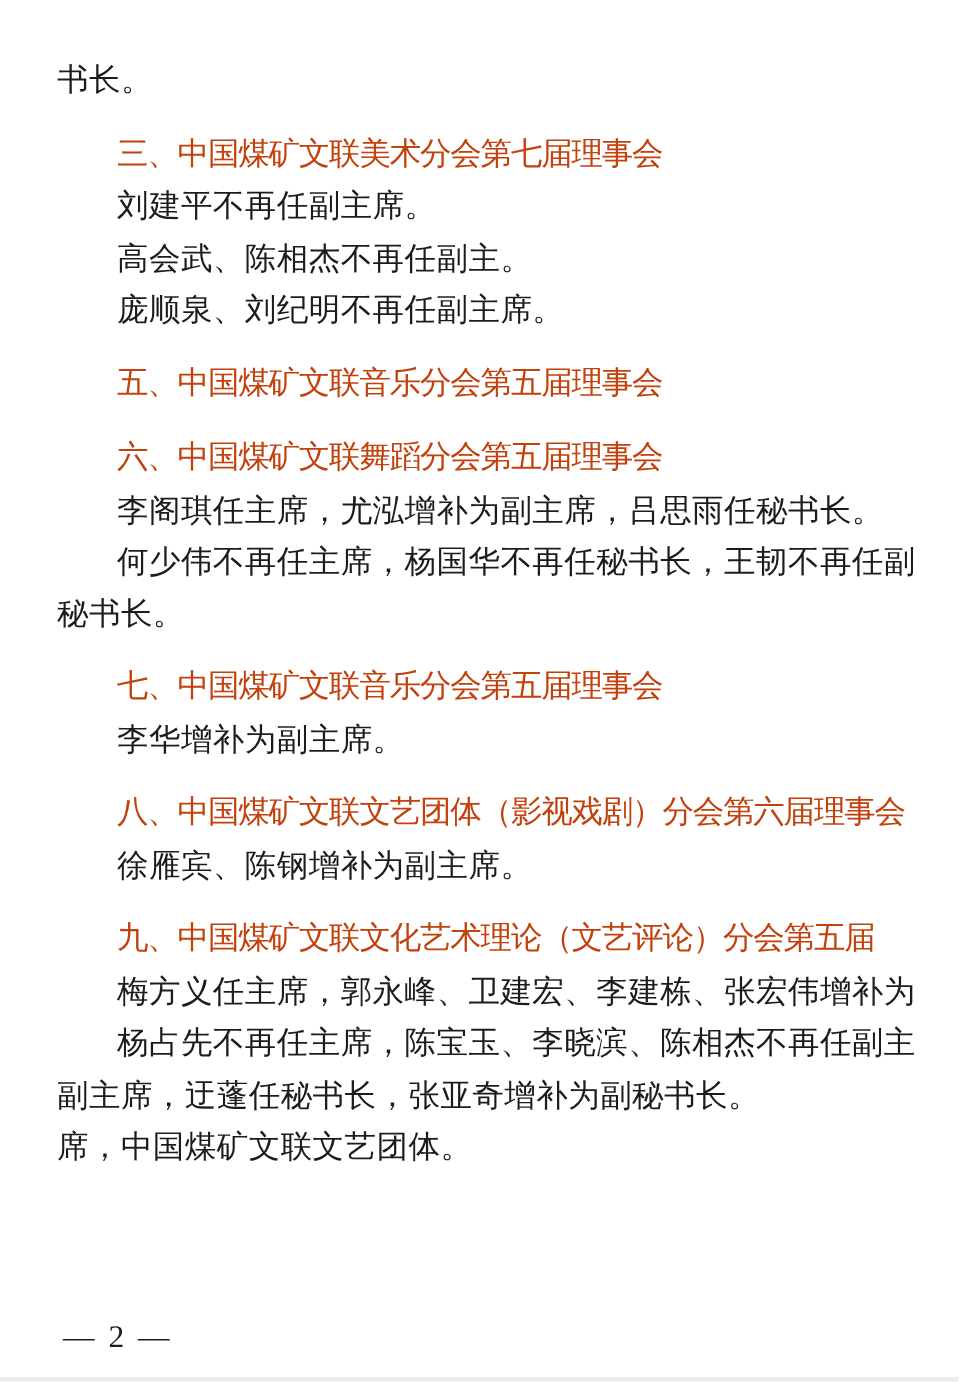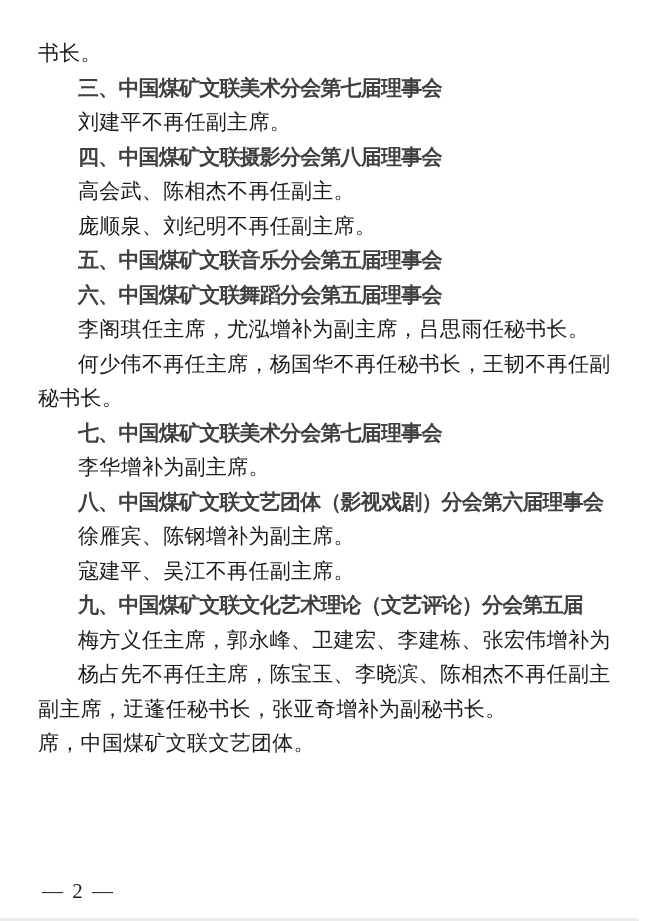--- a/index.html
+++ b/index.html
@@ -31,9 +31,10 @@
   }
   .line.heading {
     font-family: "Liberation Sans", "DejaVu Sans", sans-serif;
-    font-weight: bold;
+    font-weight: normal;
     letter-spacing: -0.8px;
-    color: #404040;
+    color: #c2410c;
+    margin-top: 15px;
   }
   .line.indent {
     padding-left: 40px;

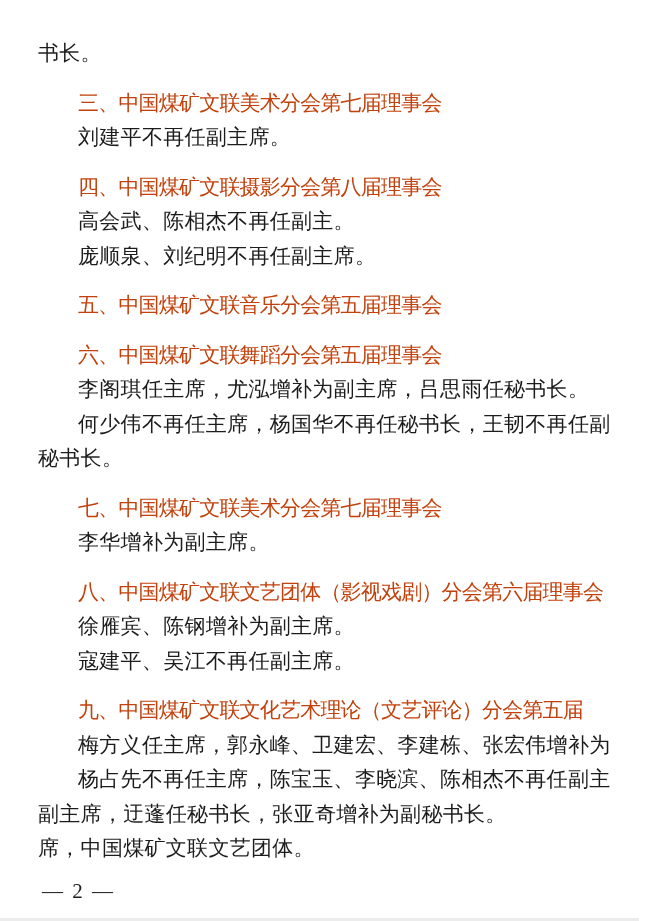--- a/index.html
+++ b/index.html
@@ -60,7 +60,6 @@
   <div class="line">书长。</div>
   <div class="line heading indent">三、中国煤矿文联美术分会第七届理事会</div>
   <div class="line indent">刘建平不再任副主席。</div>
-  <div class="line heading indent">四、中国煤矿文联摄影分会第八届理事会</div>
   <div class="line indent">高会武、陈相杰不再任副主。</div>
   <div class="line indent">庞顺泉、刘纪明不再任副主席。</div>
   <div class="line heading indent">五、中国煤矿文联音乐分会第五届理事会</div>

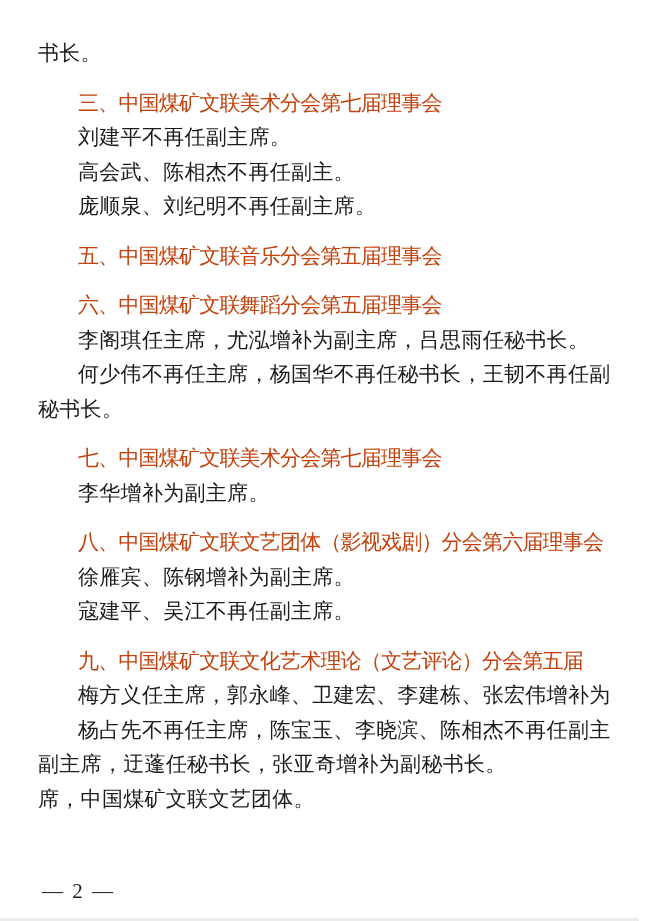--- a/index.html
+++ b/index.html
@@ -67,7 +67,7 @@
   <div class="line indent">李阁琪任主席，尤泓增补为副主席，吕思雨任秘书长。</div>
   <div class="line indent">何少伟不再任主席，杨国华不再任秘书长，王韧不再任副</div>
   <div class="line">秘书长。</div>
-  <div class="line heading indent">七、中国煤矿文联美术分会第七届理事会</div>
+  <div class="line heading indent">七、中国煤矿文联音乐分会第五届理事会</div>
   <div class="line indent">李华增补为副主席。</div>
   <div class="line heading indent">八、中国煤矿文联文艺团体（影视戏剧）分会第六届理事会</div>
   <div class="line indent">徐雁宾、陈钢增补为副主席。</div>

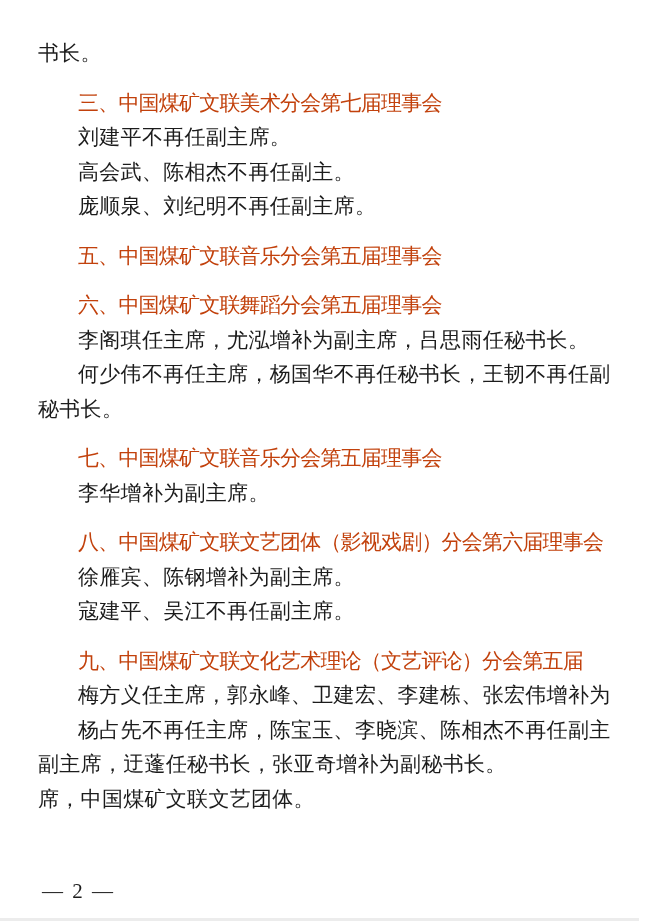--- a/index.html
+++ b/index.html
@@ -71,7 +71,6 @@
   <div class="line indent">李华增补为副主席。</div>
   <div class="line heading indent">八、中国煤矿文联文艺团体（影视戏剧）分会第六届理事会</div>
   <div class="line indent">徐雁宾、陈钢增补为副主席。</div>
-  <div class="line indent">寇建平、吴江不再任副主席。</div>
   <div class="line heading indent">九、中国煤矿文联文化艺术理论（文艺评论）分会第五届</div>
   <div class="line indent">梅方义任主席，郭永峰、卫建宏、李建栋、张宏伟增补为</div>
   <div class="line indent">杨占先不再任主席，陈宝玉、李晓滨、陈相杰不再任副主</div>

